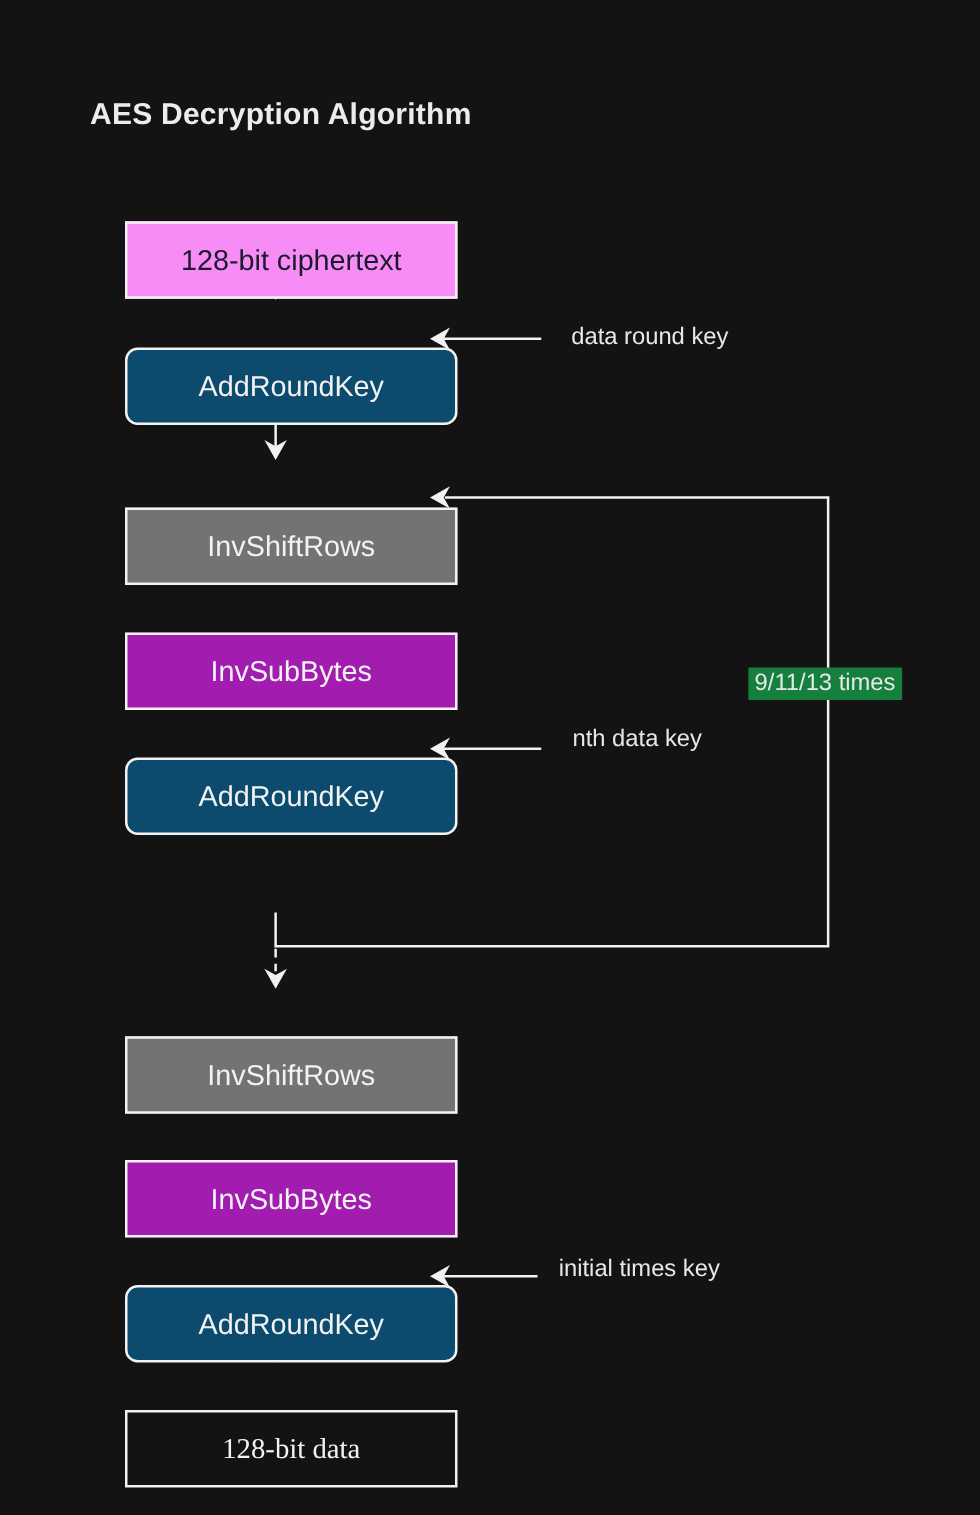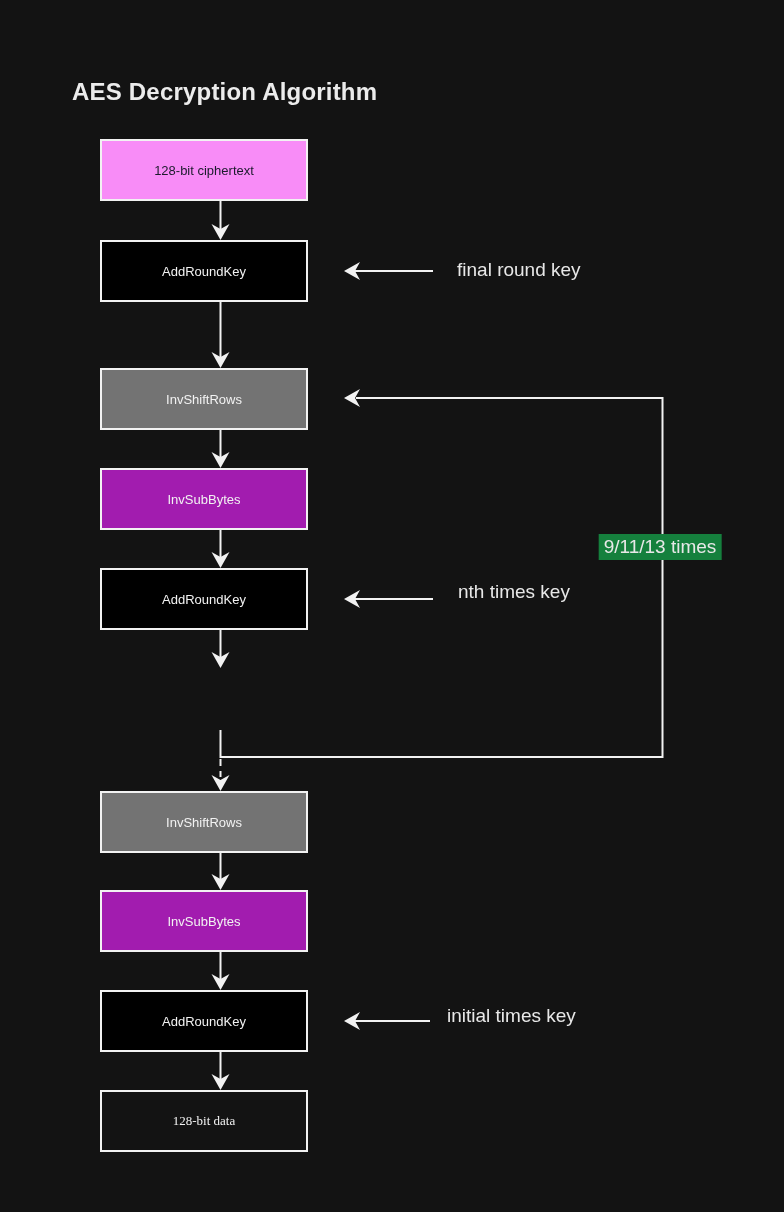--- a/index.html
+++ b/index.html
@@ -34,15 +34,16 @@
   .node {
     position: absolute;
     left: 100px;
-    width: 208px;
+    width: 266px;
     height: 62px;
     box-sizing: border-box;
     border: 2px solid #f2f2f2;
     display: flex;
     align-items: center;
     justify-content: center;
-    font-size: 13px;
+    font-size: 23px;
     color: #f2f2f2;
+    margin-top: 38px;
   }
   .n1  { top: 139px; }
   .n2  { top: 240px; }

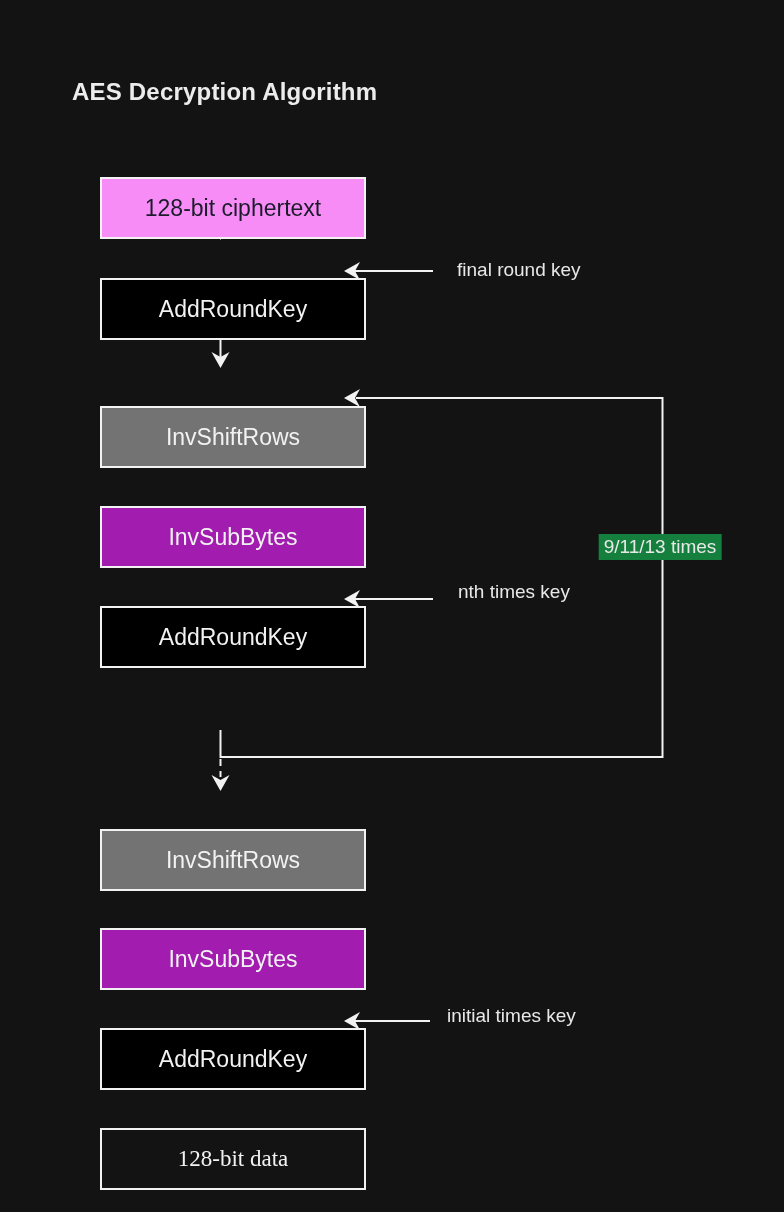--- a/index.html
+++ b/index.html
@@ -156,7 +156,7 @@
   <div class="node n9 fill-navy">AddRoundKey</div>
   <div class="node n10 fill-bg">128-bit data</div>
 
-  <div class="side-label lbl-final">final round key</div>
+  <div class="side-label lbl-final">data round key</div>
   <div class="side-label lbl-nth">nth times key</div>
   <div class="side-label lbl-initial">initial times key</div>
   <div class="side-label lbl-loop">9/11/13 times</div>

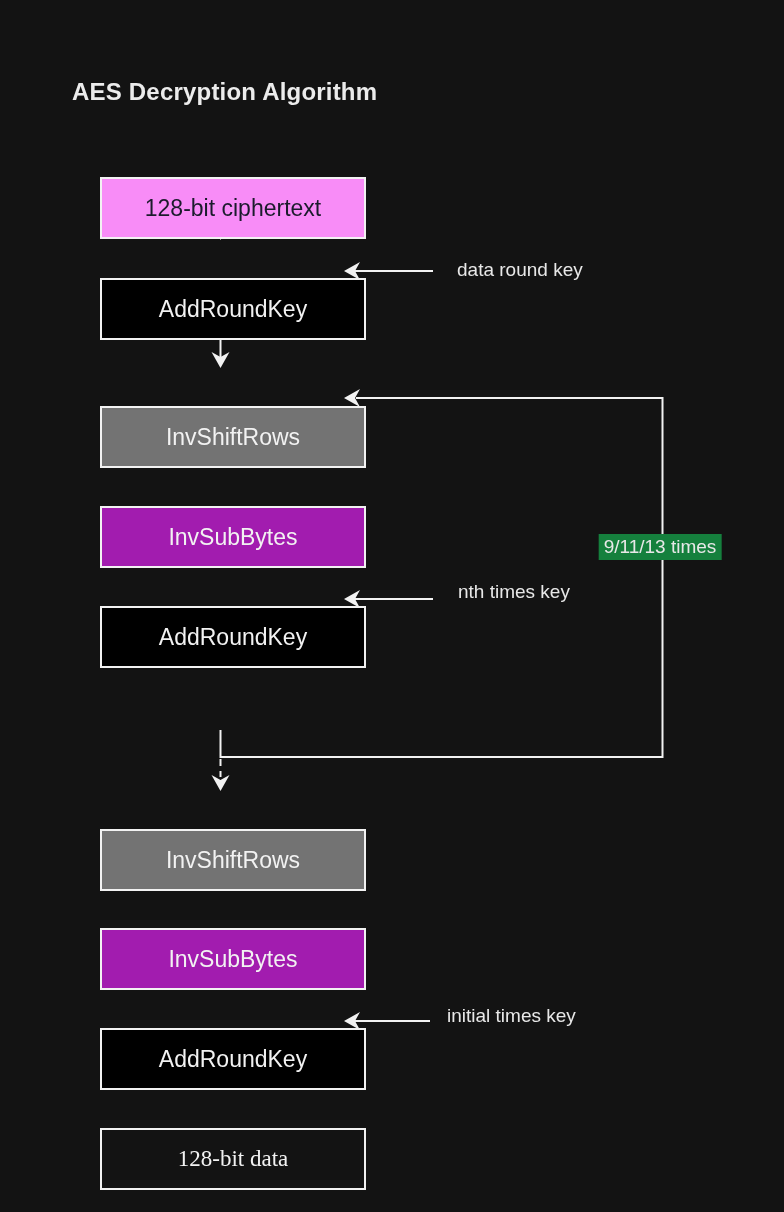--- a/index.html
+++ b/index.html
@@ -56,7 +56,7 @@
   .n9  { top: 990px; }
   .n10 { top: 1090px; font-family: Liberation Serif, serif; }
   .fill-pink   { background: #f88cf7; color: #1b1b2c; }
-  .fill-navy   { background: #000000; }
+  .fill-navy   { background: #0c4a6e; border-radius: 10px; }
   .fill-olive  { background: #737373; }
   .fill-brown  { background: #a21caf; }
   .fill-purple { background: #3c3243; }

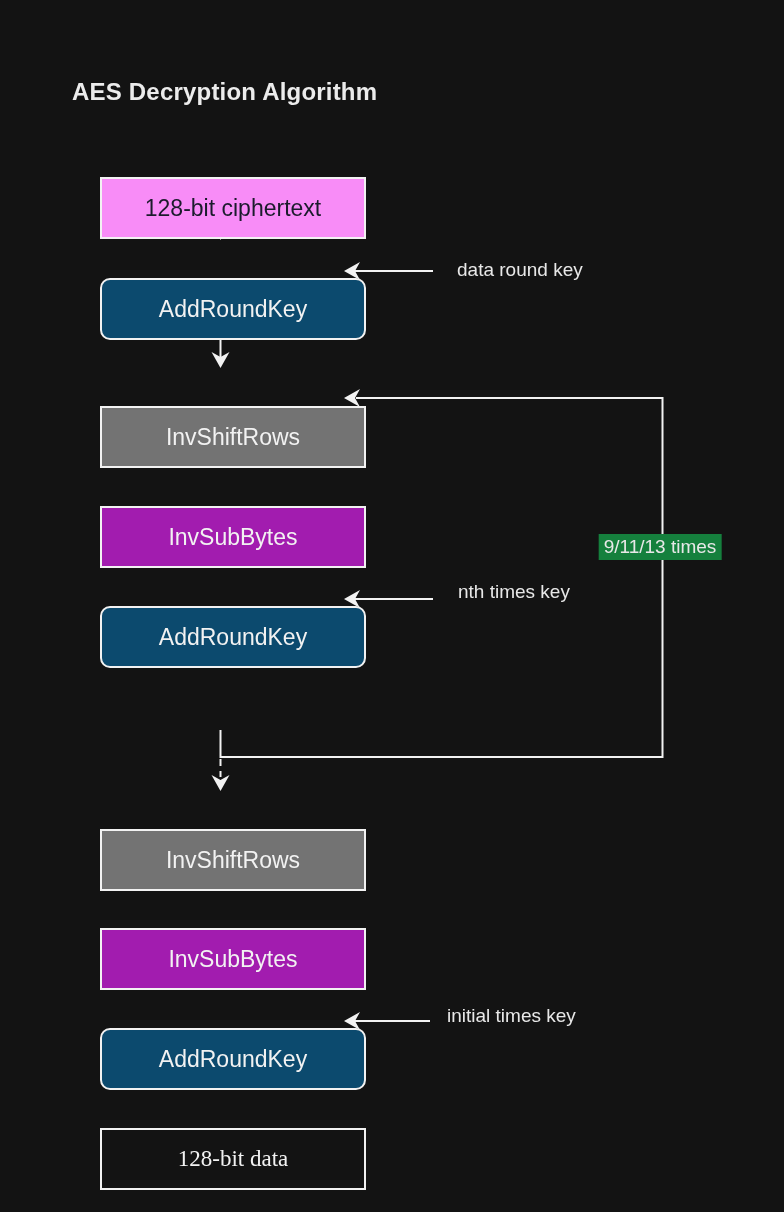--- a/index.html
+++ b/index.html
@@ -157,7 +157,7 @@
   <div class="node n10 fill-bg">128-bit data</div>
 
   <div class="side-label lbl-final">data round key</div>
-  <div class="side-label lbl-nth">nth times key</div>
+  <div class="side-label lbl-nth">nth data key</div>
   <div class="side-label lbl-initial">initial times key</div>
   <div class="side-label lbl-loop">9/11/13 times</div>
 

